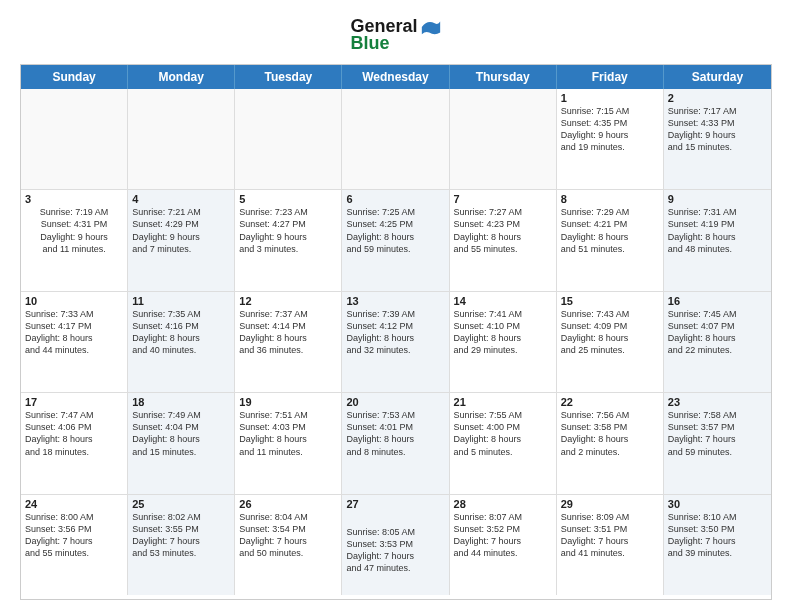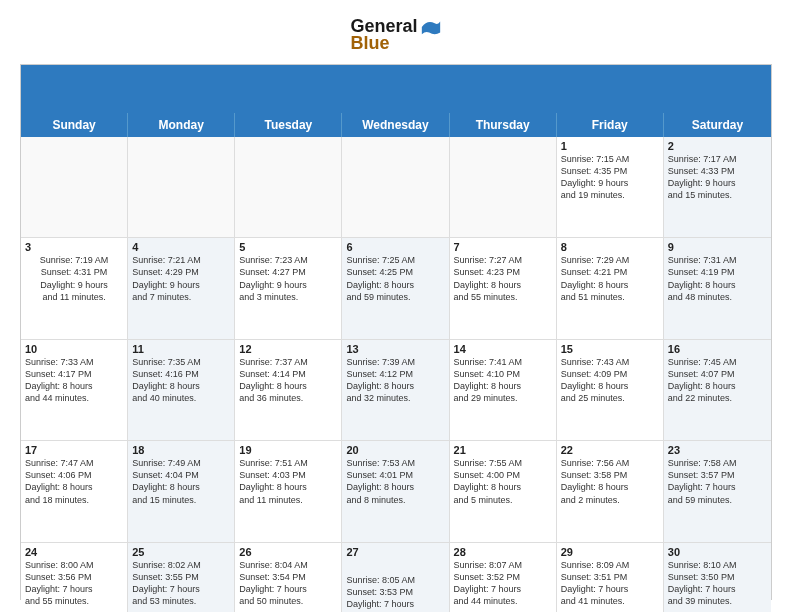--- a/index.html
+++ b/index.html
@@ -120,7 +120,7 @@
             <path d="M2 12 Q8 4 16 8 Q20 10 22 6 L22 18 Q16 22 10 18 Q6 16 2 20 Z"></path>
           </svg>
         </div>
-        <span class="logo-text" style="color:#a16207;margin-top:-4px;">Blue</span>
+        <span class="logo-text" style="color:#15803d;margin-top:-4px;">Blue</span>
       </div>
     </div>
     <div class="title-block">

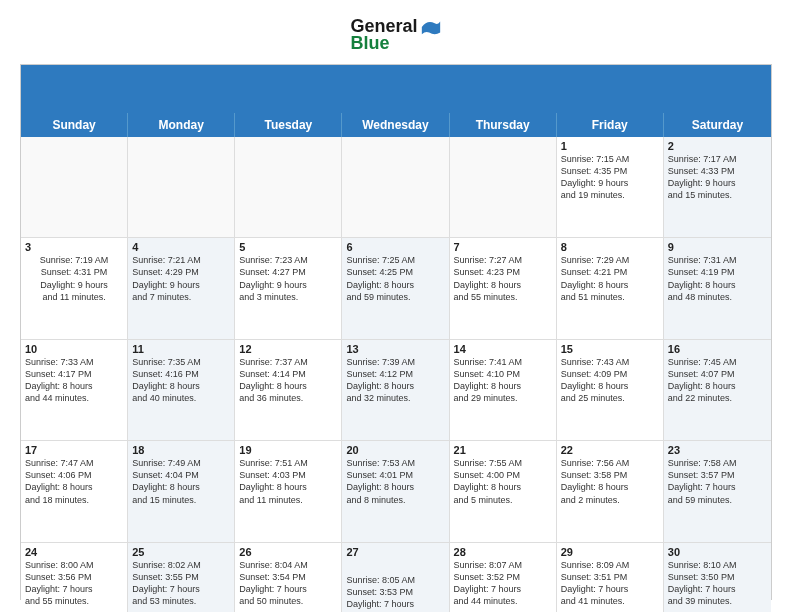--- a/index.html
+++ b/index.html
@@ -68,7 +68,6 @@
       font-size: 12px;
       font-weight: bold;
       border-right: 1px solid #5599cc;
-      margin-top: 48px;
     }
     .cal-header-cell:last-child { border-right: none; }
     .cal-body {

